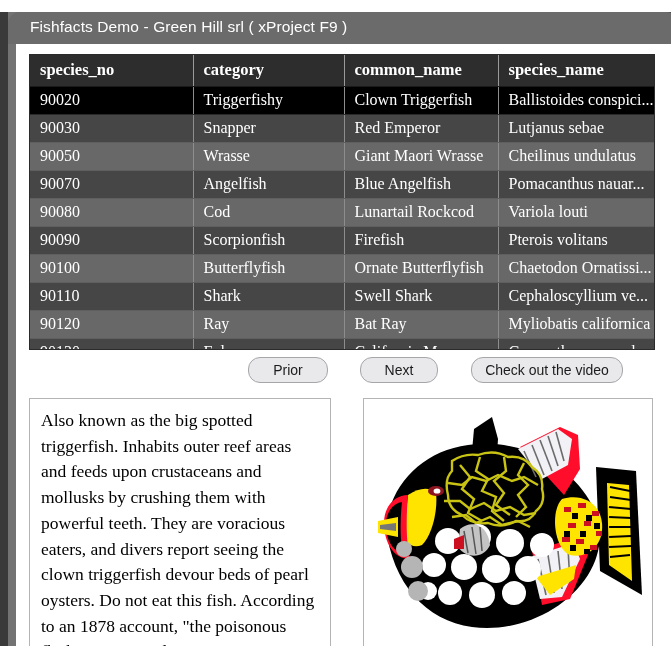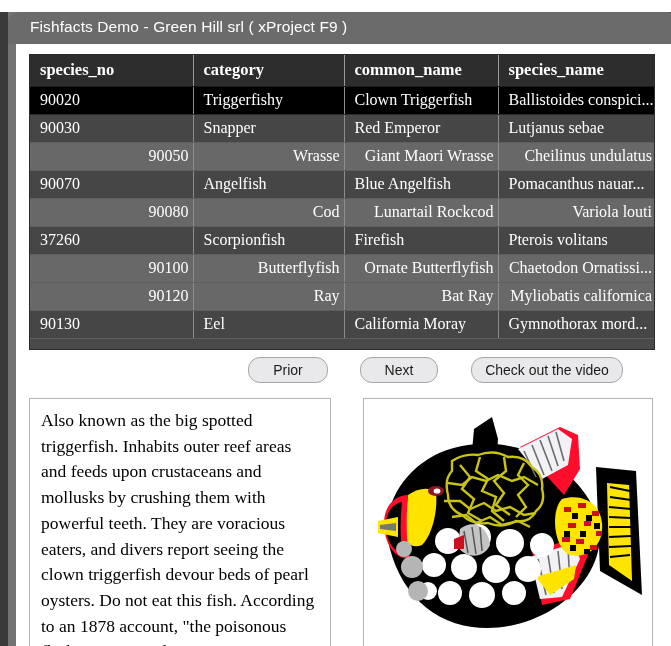--- a/index.html
+++ b/index.html
@@ -112,7 +112,7 @@
   table.grid td:last-child { border-right: none; }
 
   tr.row-dark td  { background: #464646; }
-  tr.row-light td { background: #686868; text-align: right; }
+  tr.row-light td { background: #686868; }
   tr.row-sel td   { background: #000000; border-bottom-color: #2a2a2a; }
 
   

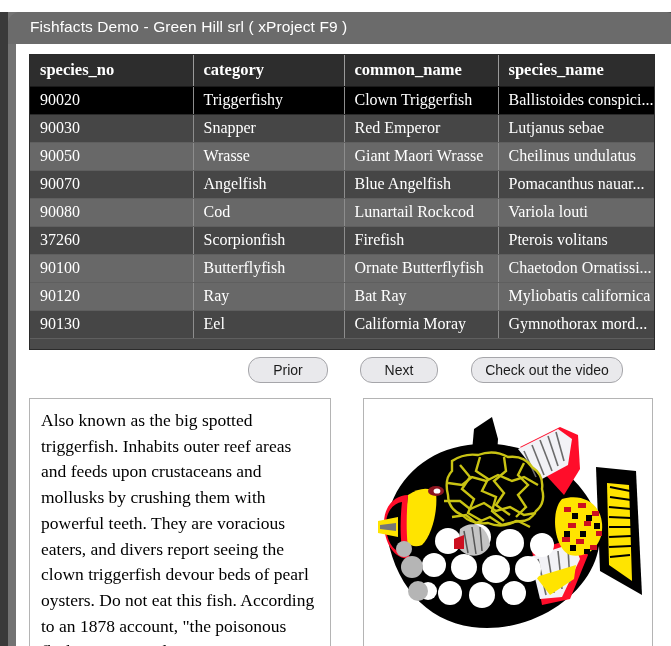--- a/index.html
+++ b/index.html
@@ -243,7 +243,7 @@
             <td>Variola louti</td>
           </tr>
           <tr class="row-dark">
-            <td>37260</td>
+            <td>90090</td>
             <td>Scorpionfish</td>
             <td>Firefish</td>
             <td>Pterois volitans</td>

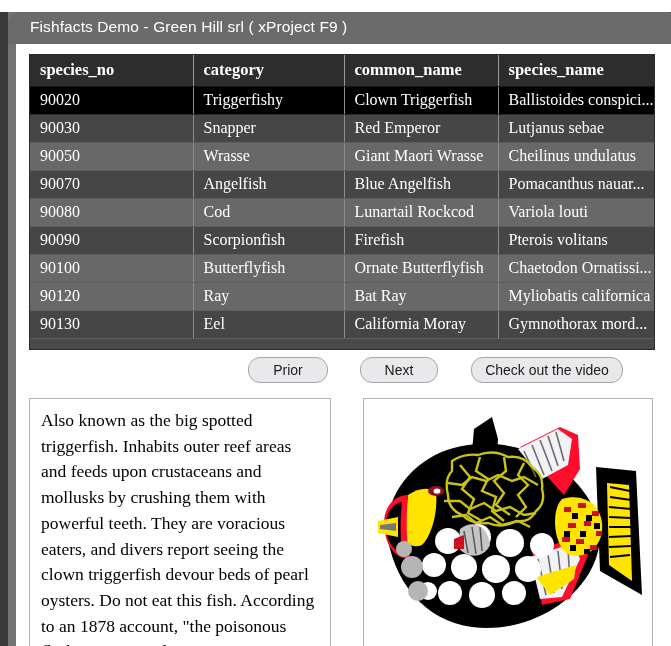--- a/index.html
+++ b/index.html
@@ -254,6 +254,12 @@
             <td>Ornate Butterflyfish</td>
             <td>Chaetodon Ornatissi...</td>
           </tr>
+          <tr class="row-dark">
+            <td>90110</td>
+            <td>Shark</td>
+            <td>Swell Shark</td>
+            <td>Cephaloscyllium ve...</td>
+          </tr>
           <tr class="row-light">
             <td>90120</td>
             <td>Ray</td>

